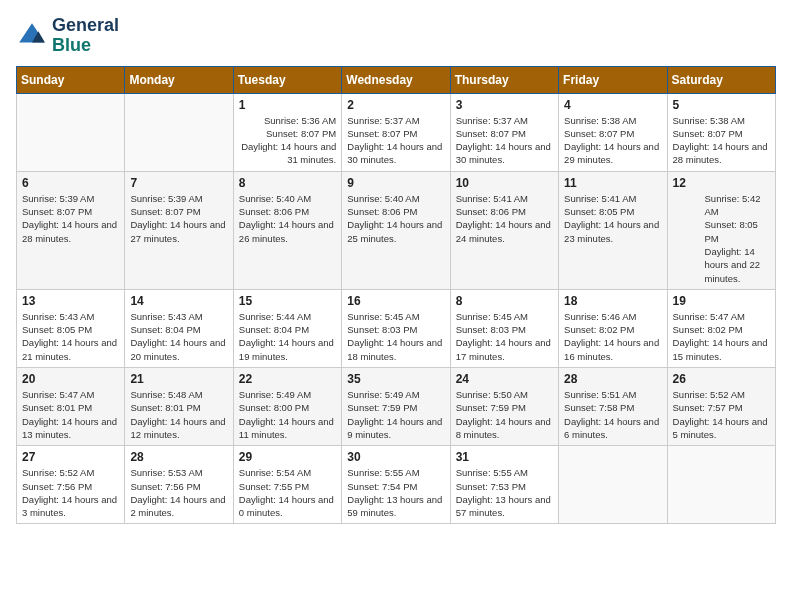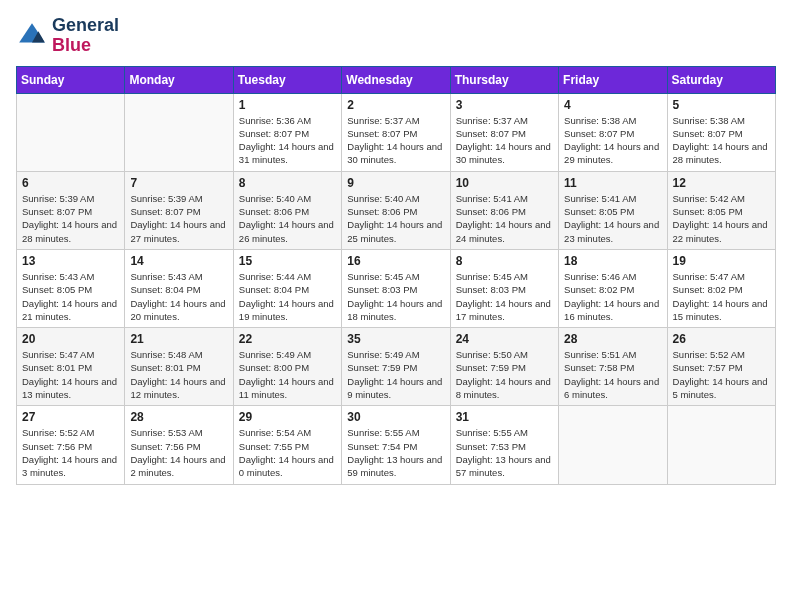--- a/index.html
+++ b/index.html
@@ -28,7 +28,7 @@
       line-height: 1.1;
     }
     .logo-text span {
-      color: #be185d;
+      color: #0f766e;
       margin-top: 48px;
     }
     .logo-icon {

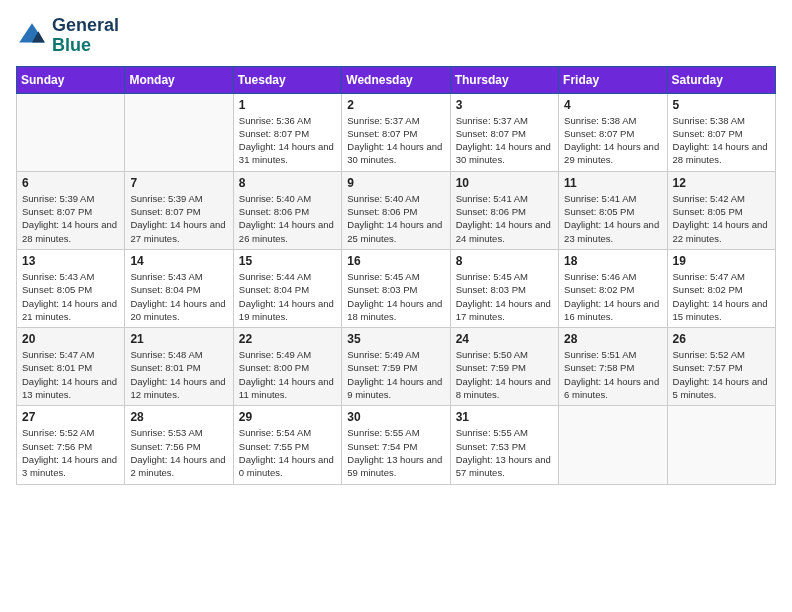--- a/index.html
+++ b/index.html
@@ -53,7 +53,7 @@
       border: 1px solid #ccc;
     }
     .calendar th {
-      background: #6d28d9;
+      background: #a16207;
       color: #fff;
       font-size: 12px;
       font-weight: bold;

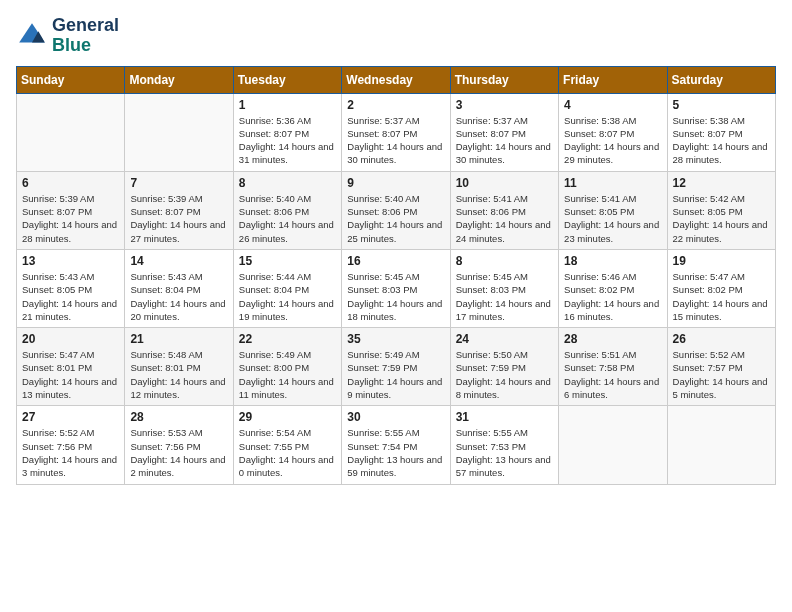--- a/index.html
+++ b/index.html
@@ -131,7 +131,7 @@
         <td class="empty"></td>
         <td>
           <span class="day-num">1</span>
-          <div class="day-info" style="white-space: pre-line;">Sunrise: 5:36 AM
+          <div class="day-info" style="white-space: pre-line; text-align: right;">Sunrise: 5:36 AM
 Sunset: 8:07 PM
 Daylight: 14 hours and 31 minutes.</div>
         </td>

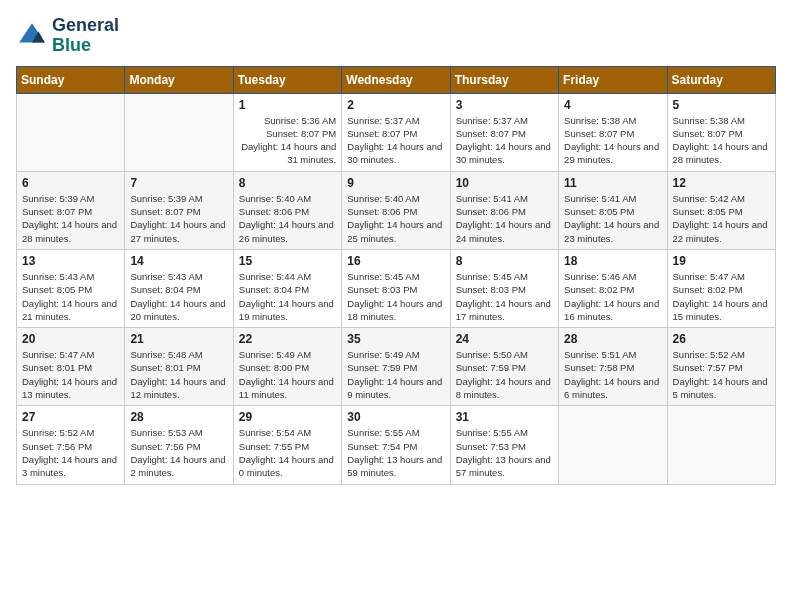--- a/index.html
+++ b/index.html
@@ -199,7 +199,7 @@
         </td>
         <td>
           <span class="day-num">12</span>
-          <div class="day-info" style="white-space: pre-line;">Sunrise: 5:42 AM
+          <div class="day-info" style="white-space: pre-line; margin-left: 32px;">Sunrise: 5:42 AM
 Sunset: 8:05 PM
 Daylight: 14 hours and 22 minutes.</div>
         </td>

